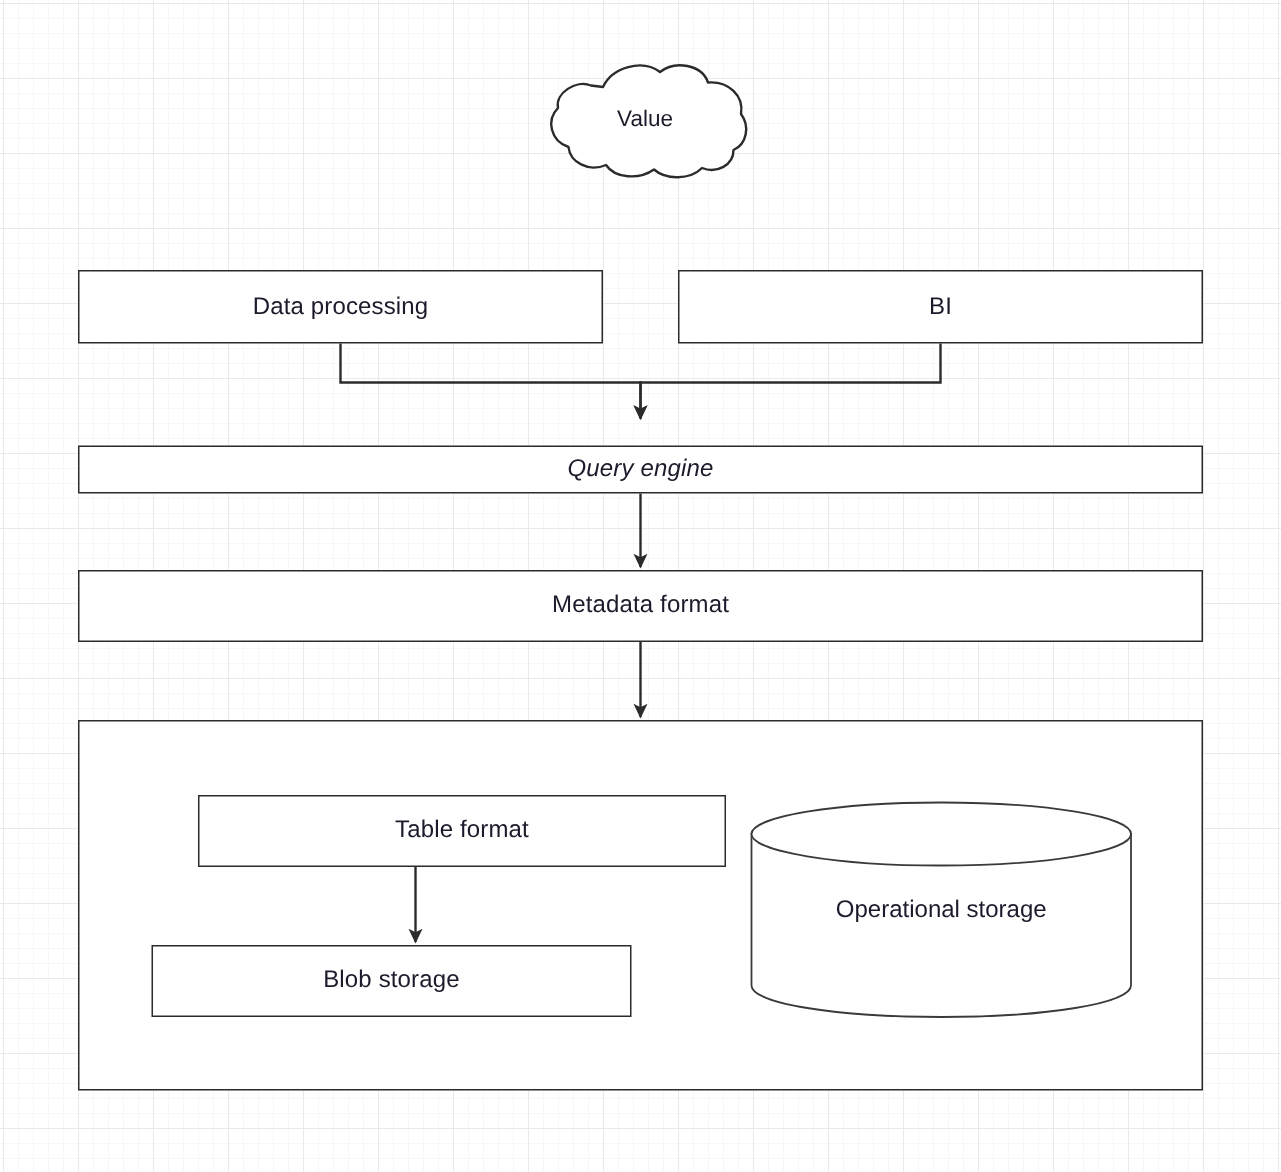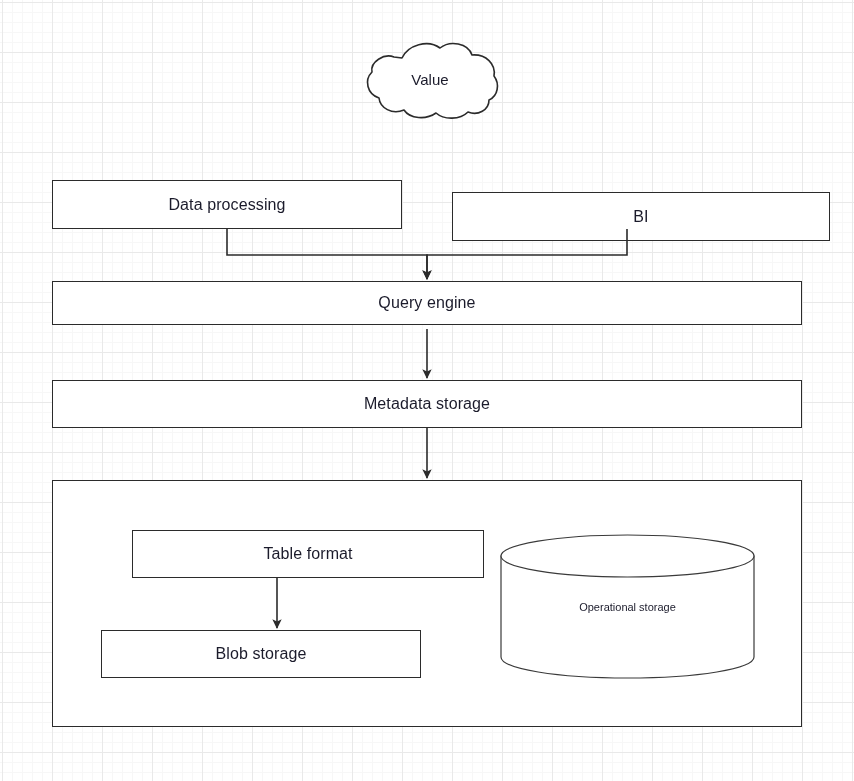--- a/index.html
+++ b/index.html
@@ -101,7 +101,7 @@
     <span class="node-label">Data processing</span>
   </div>
 
-  <div class="node" style="left:452px; top:192px; width:378px; height:49px;">
+  <div class="node" style="left:452px; top:180px; width:350px; height:49px;">
     <span class="node-label">BI</span>
   </div>
 

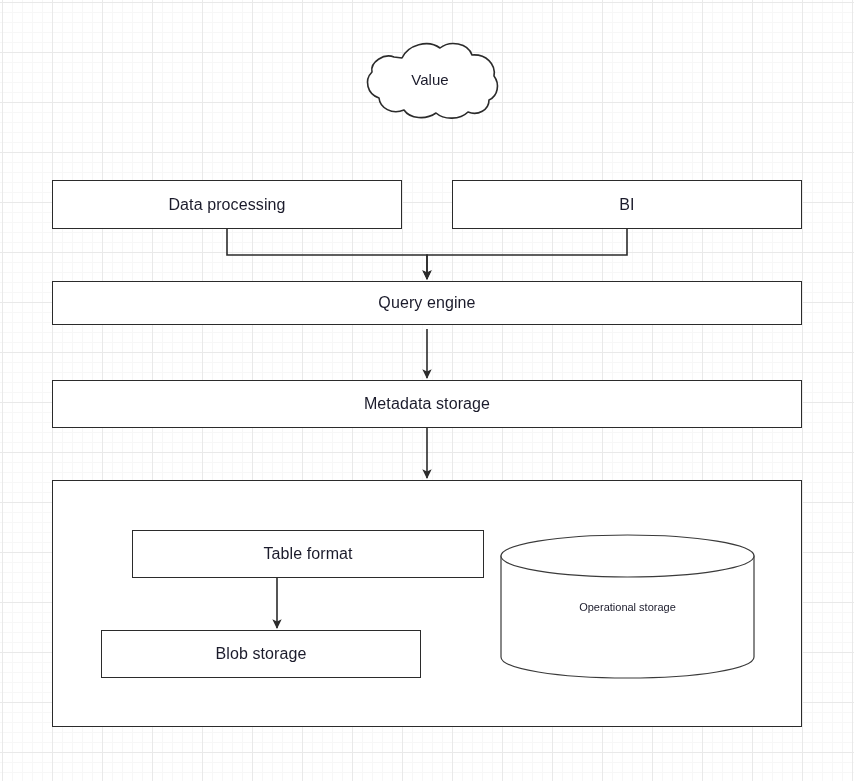--- a/index.html
+++ b/index.html
@@ -105,7 +105,7 @@
     <span class="node-label">BI</span>
   </div>
 
-  <div class="node" style="left:52px; top:281px; width:750px; height:44px;">
+  <div class="node" style="left:52px; top:297px; width:750px; height:32px;font-style:italic;">
     <span class="node-label">Query engine</span>
   </div>
 

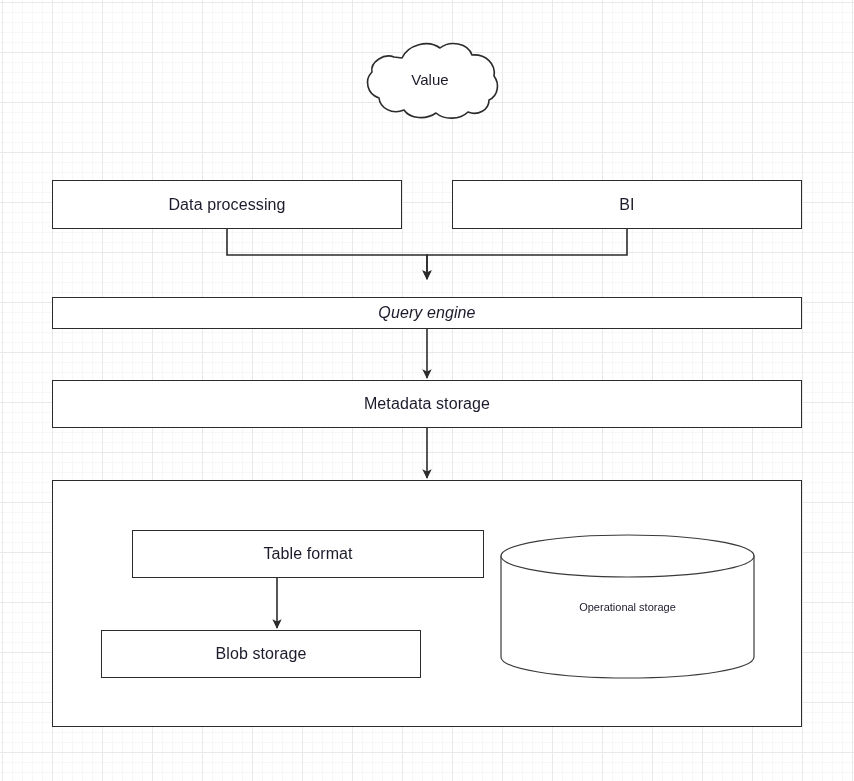--- a/index.html
+++ b/index.html
@@ -110,7 +110,7 @@
   </div>
 
   <div class="node" style="left:52px; top:380px; width:750px; height:48px;">
-    <span class="node-label">Metadata storage</span>
+    <span class="node-label">Metadata format</span>
   </div>
 
   <div class="container-node" style="left:52px; top:480px; width:750px; height:247px;"></div>

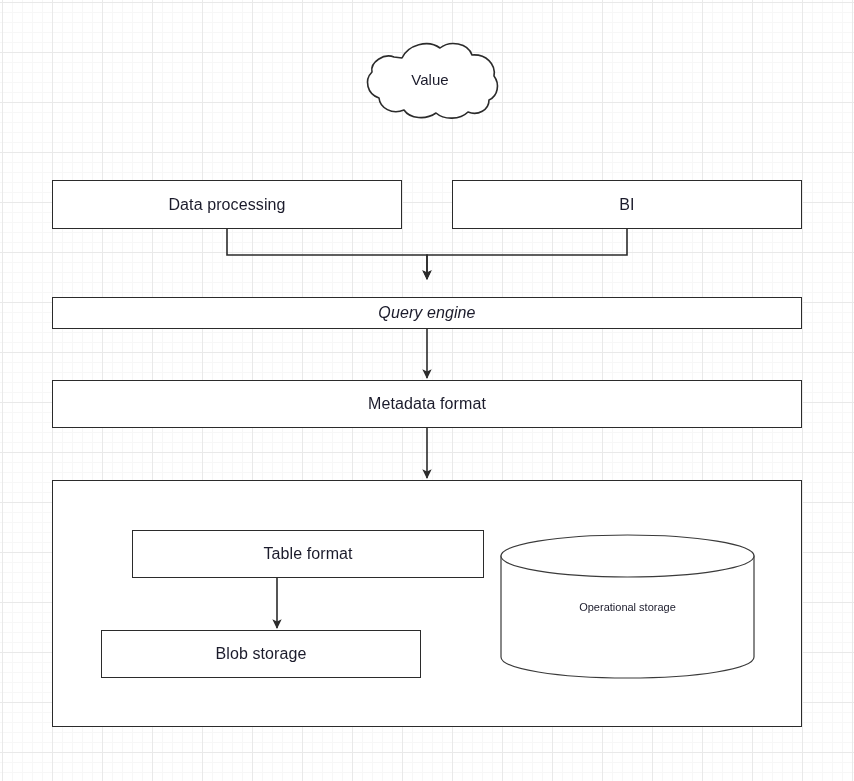--- a/index.html
+++ b/index.html
@@ -69,7 +69,7 @@
   .cyl-wrap svg { position: absolute; top: 0; left: 0; }
   .cyl-label {
     position: relative;
-    font-size: 11px;
+    font-size: 16px;
     color: #1b1b2b;
     white-space: nowrap;
     text-align: right;

